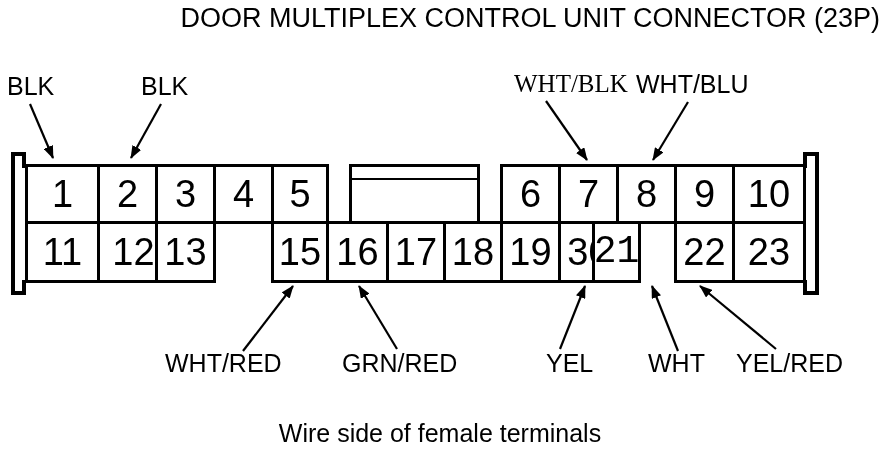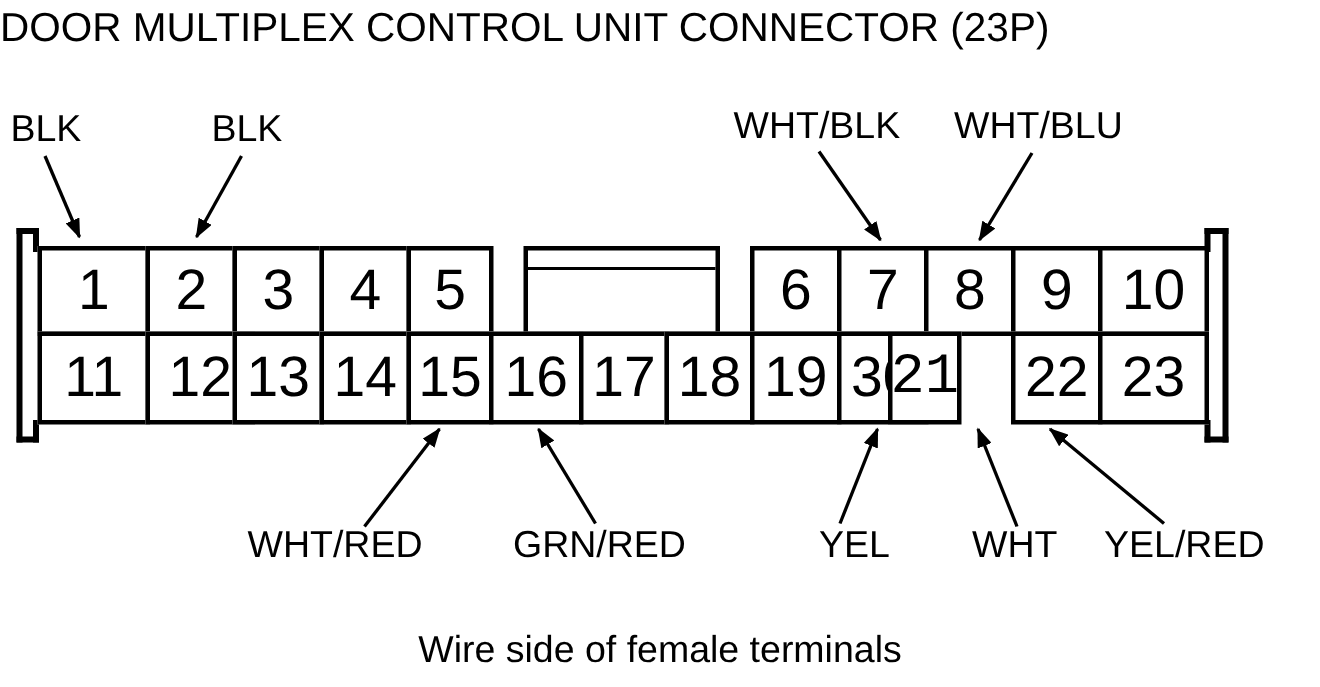--- a/index.html
+++ b/index.html
@@ -15,7 +15,7 @@
   .title {
     position: absolute;
     top: 3px; left: 0; width: 880px;
-    text-align: left;
+    text-align: right;
     font-size: 27px;
     letter-spacing: 0px;
     white-space: nowrap;

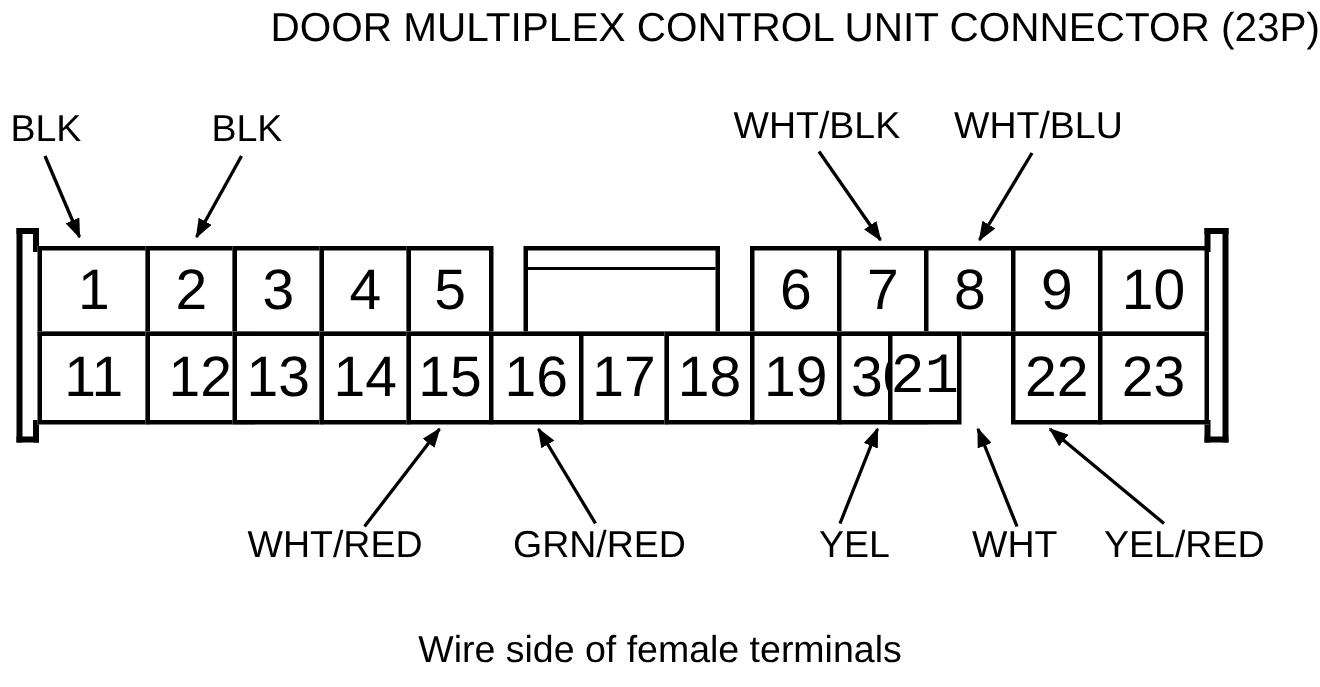--- a/index.html
+++ b/index.html
@@ -72,7 +72,7 @@
 
   <div class="wire-label" style="left:7px; top:72px;">BLK</div>
   <div class="wire-label" style="left:141px; top:72px;">BLK</div>
-  <div class="wire-label" style="left:489px; top:70px;">WHT/BLK</div>
+  <div class="wire-label" style="left:514px; top:70px;font-family:Liberation Serif, serif;">WHT/BLK</div>
   <div class="wire-label" style="left:636px; top:70px;">WHT/BLU</div>
 
   <div class="shell" style="left:11px;  top:152px; width:4px;  height:143px;"></div>

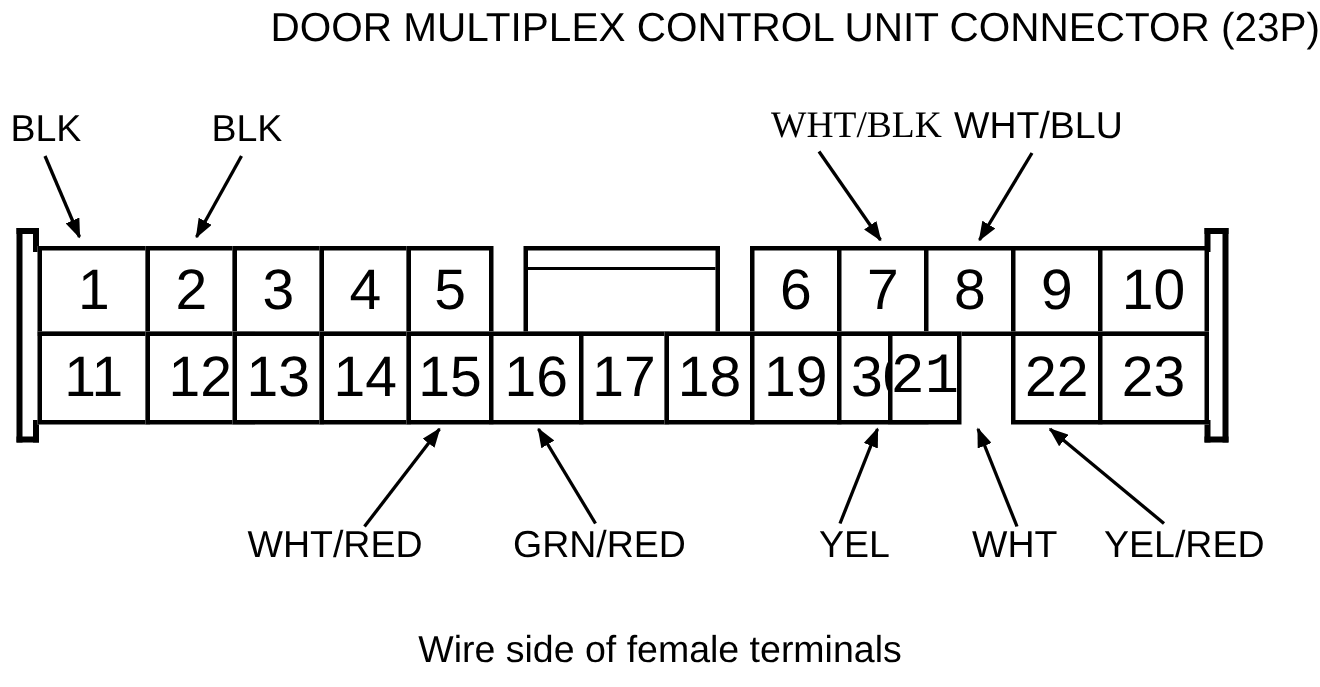--- a/index.html
+++ b/index.html
@@ -104,7 +104,6 @@
   <div class="cell" style="left:25px;  top:221px; width:75px; height:62px;">11</div>
   <div class="cell" style="left:97px;  top:221px; width:73px; height:62px;">12</div>
   <div class="cell" style="left:155px; top:221px; width:61px; height:62px;">13</div>
-  <div class="cell" style="left:213px; top:221px; width:61px; height:62px;">14</div>
   <div class="cell" style="left:271px; top:221px; width:58px; height:62px;">15</div>
   <div class="cell" style="left:326px; top:221px; width:63px; height:62px;">16</div>
   <div class="cell" style="left:386px; top:221px; width:60px; height:62px;">17</div>

